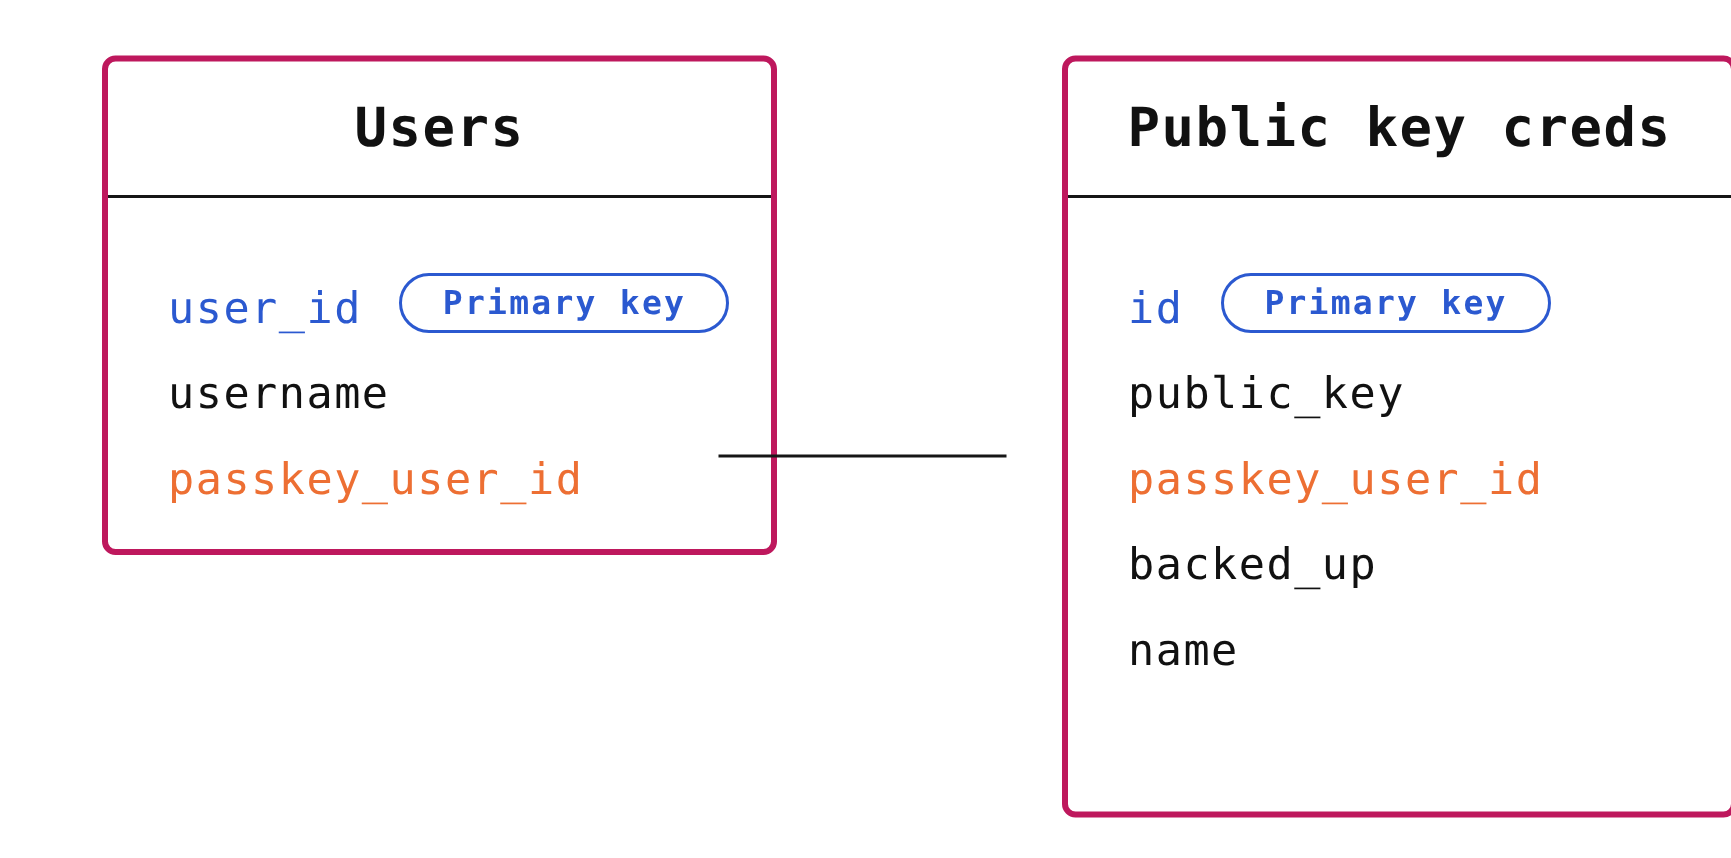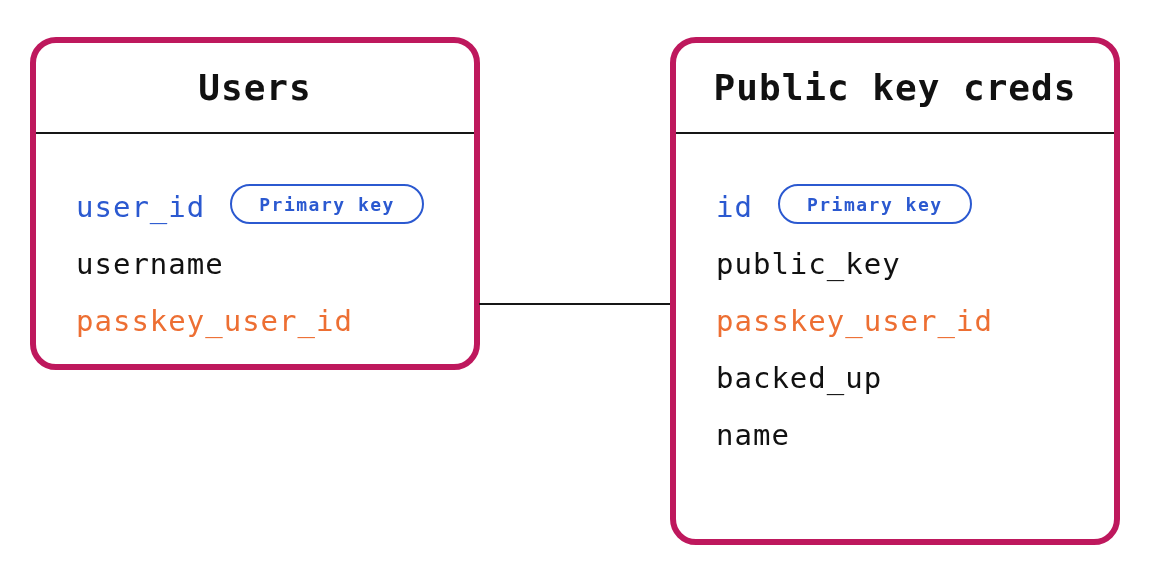--- a/index.html
+++ b/index.html
@@ -20,9 +20,10 @@
     position: absolute;
     box-sizing: border-box;
     background: #ffffff;
-    border: 6px solid #be185d;
-    border-radius: 26px;
+    border: 4px solid #be185d;
+    border-radius: 9px;
     overflow: hidden;
+    margin-left: 38px;
   }
   .db-table.users  { left: 30px;  top: 37px; width: 450px; height: 333px; }
   .db-table.pkcred { left: 670px; top: 37px; width: 450px; height: 508px; }

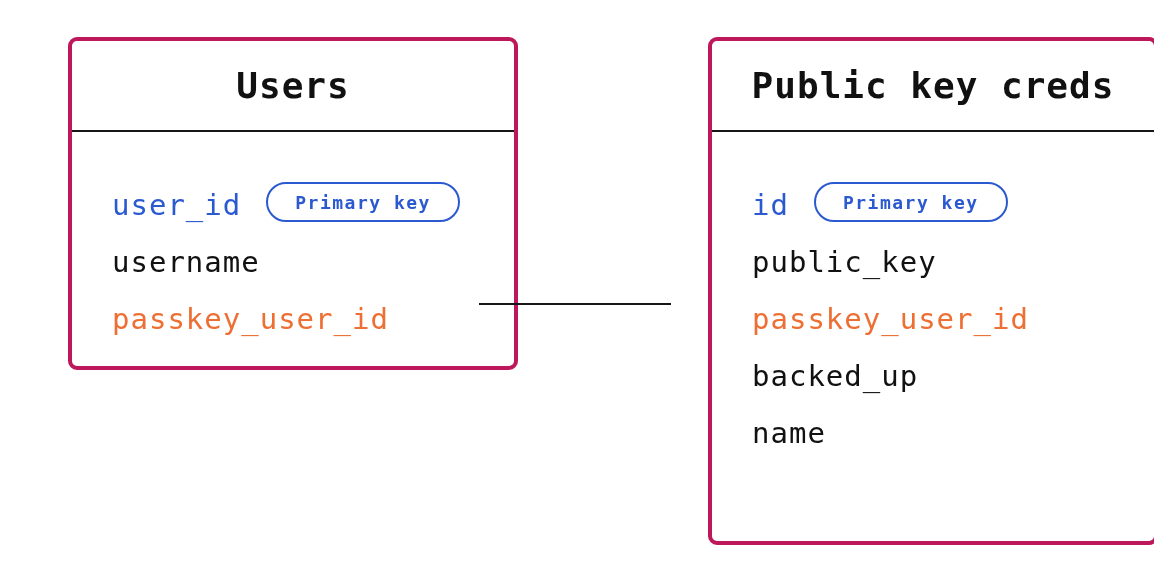--- a/index.html
+++ b/index.html
@@ -62,7 +62,7 @@
     border: 2px solid var(--field-blue, #2b59d0);
     border-radius: 999px;
     color: var(--field-blue, #2b59d0);
-    font-size: 18px;
+    font-size: 22px;
     font-weight: bold;
     letter-spacing: 1.5px;
   }

